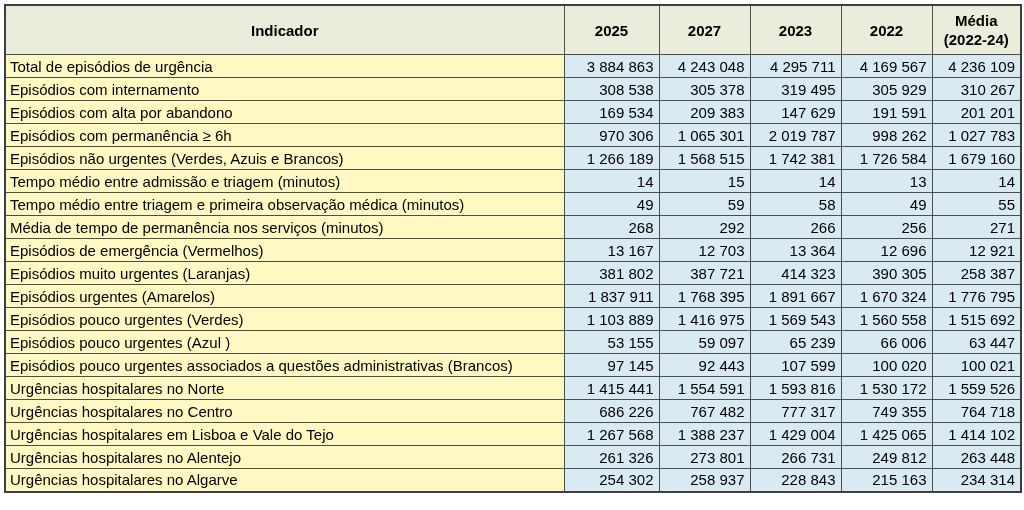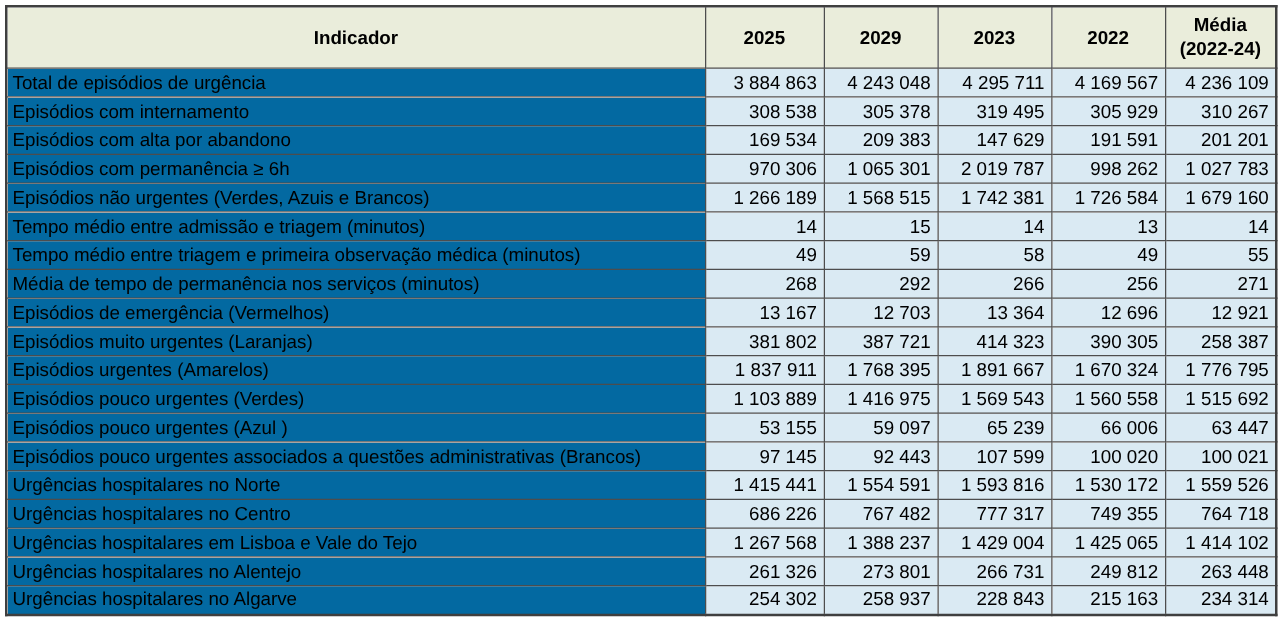--- a/index.html
+++ b/index.html
@@ -85,7 +85,7 @@
           <span class="hdr-line">2025</span>
         </th>
         <th>
-          <span class="hdr-line">2029</span>
+          <span class="hdr-line">2027</span>
         </th>
         <th>
           <span class="hdr-line">2023</span>

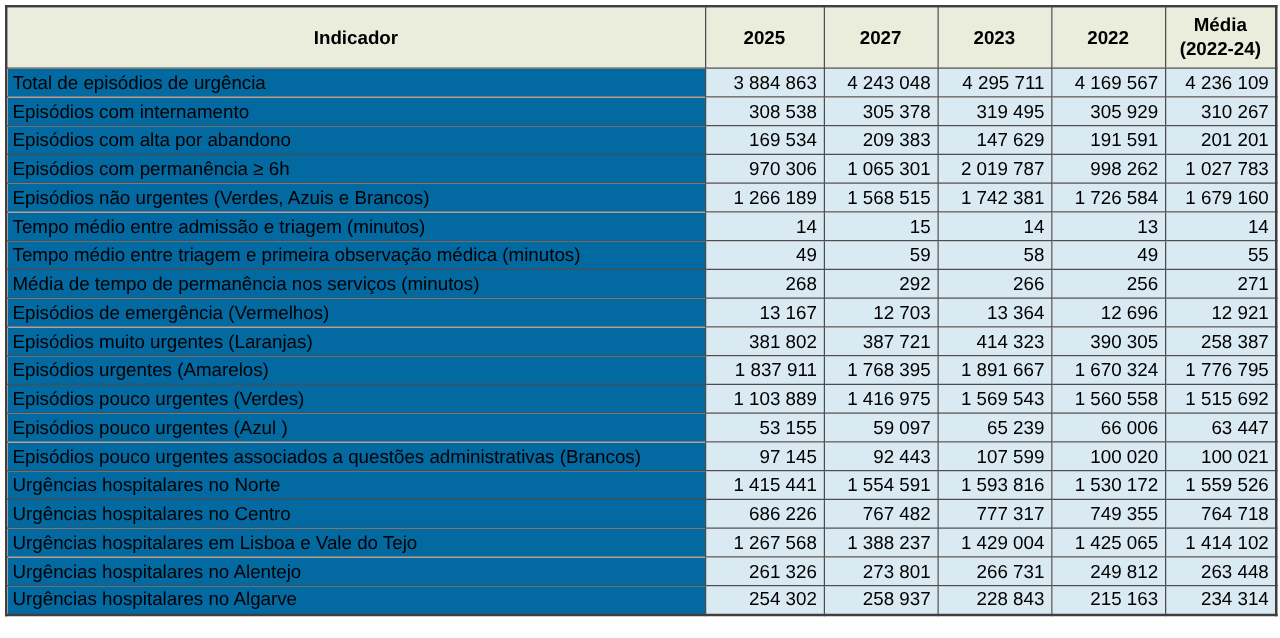--- a/index.html
+++ b/index.html
@@ -49,7 +49,7 @@
   thead th .hdr-line { display: block; }
   tbody tr { height: 23px; }
   td.cell-label {
-    background: #0369a1;
+    background: #fef9c3;
     font-size: 15px;
     text-align: left;
     padding: 0 4px 0 4px;

